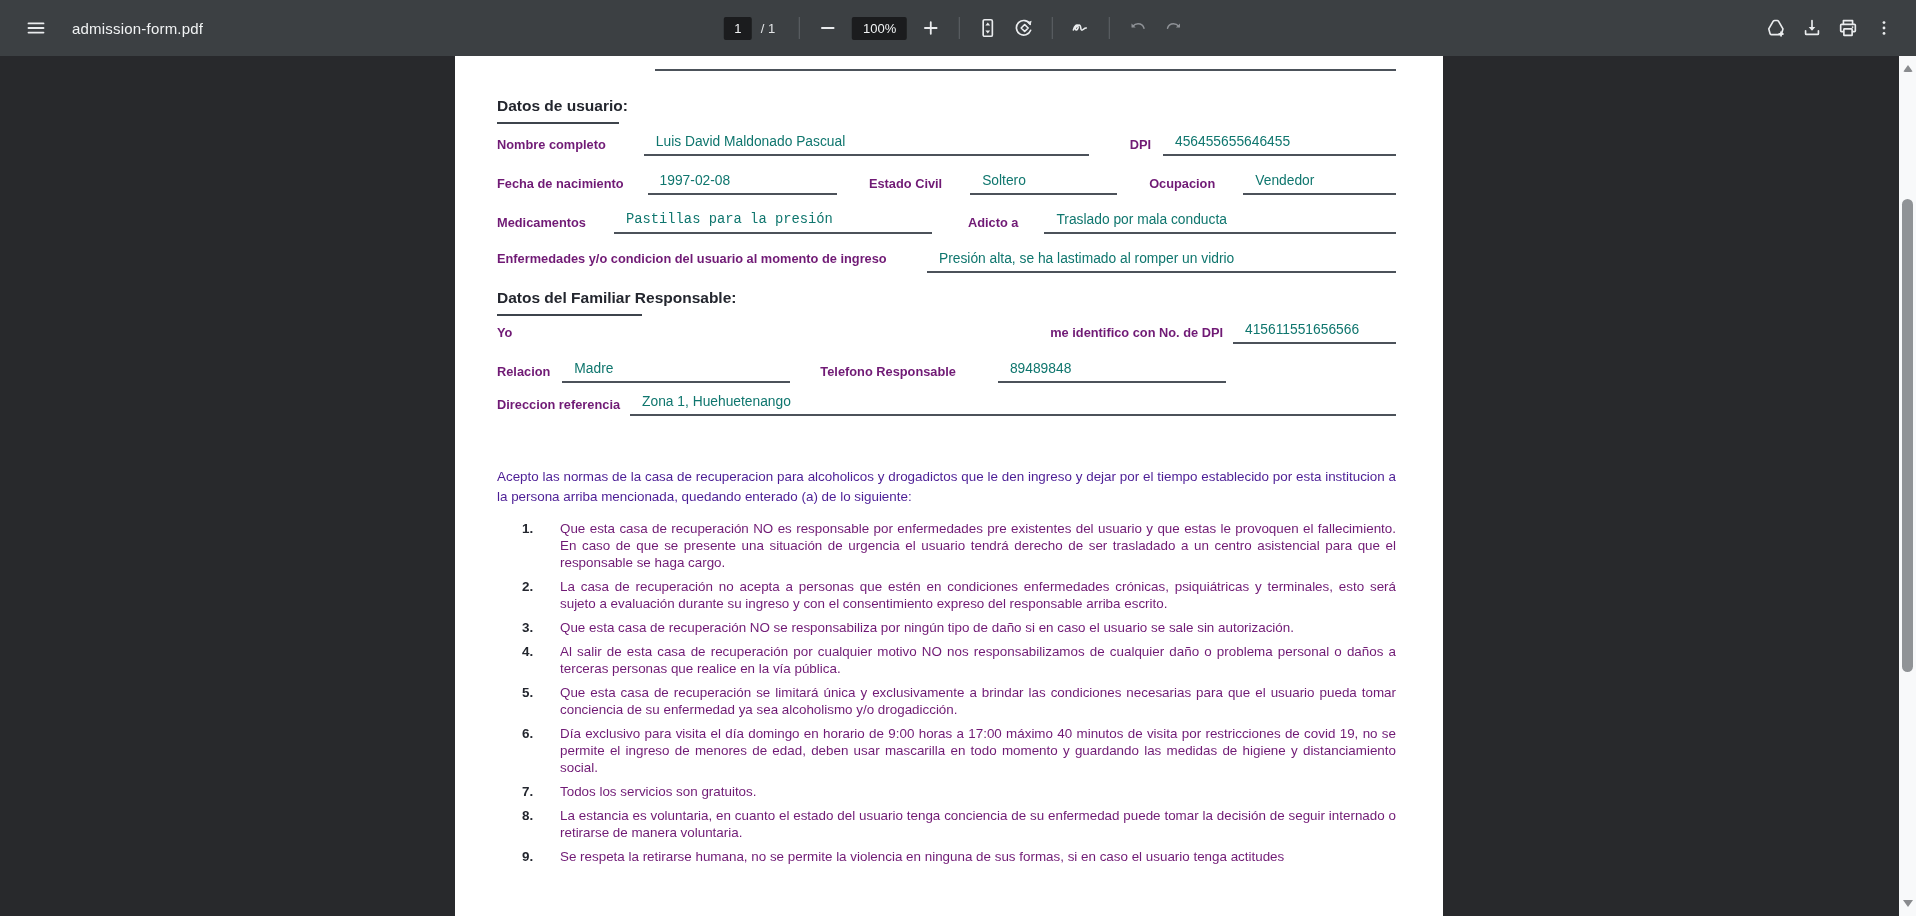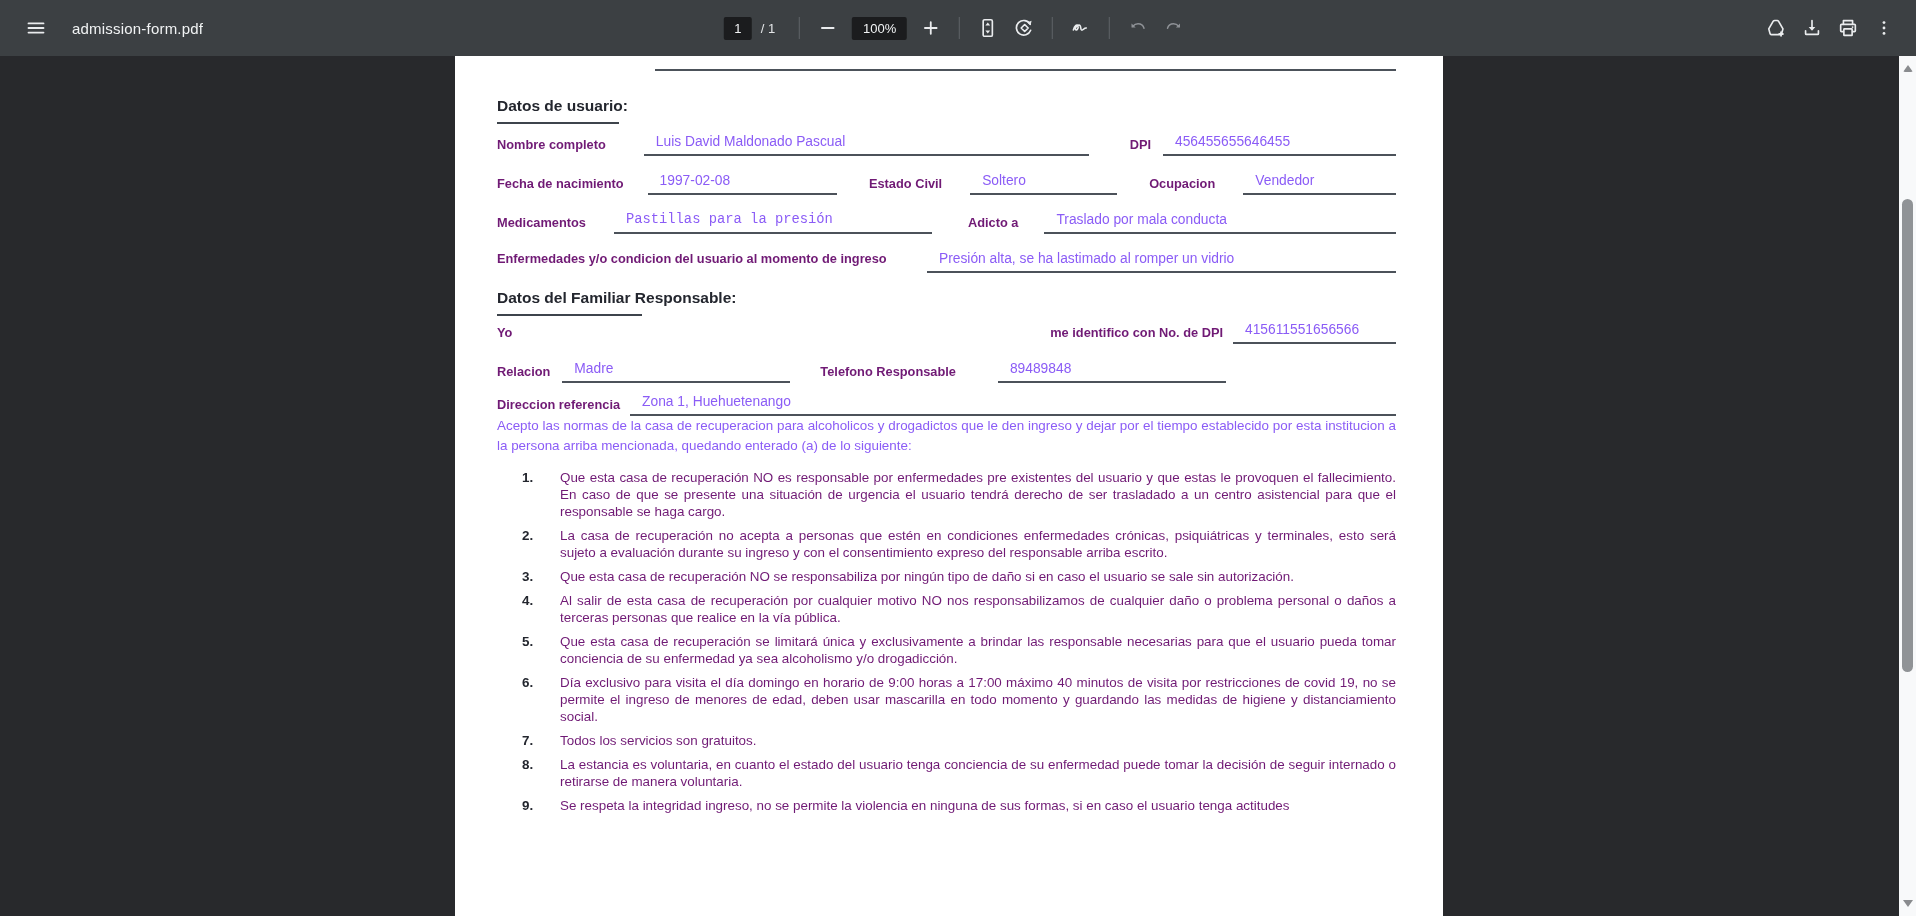--- a/index.html
+++ b/index.html
@@ -60,7 +60,7 @@
   .row.start { align-items:flex-start; }
   .lbl { font-weight:bold; font-size:12.8px; white-space:nowrap; padding-bottom:4px; color:#701a75; }
   .fld { border-bottom:2px solid #4c525a; font-size:13.8px; padding:0 4px 3px 12px;
-         white-space:nowrap; color:#8b5cf6; height:22px; }
+         white-space:nowrap; color:#0f766e; height:22px; }
   .grow { flex:1; }
 
   .r1 { margin-top:19px; } .r2,.r3,.r4,.r5 { margin-top:17px;gap:14px; }

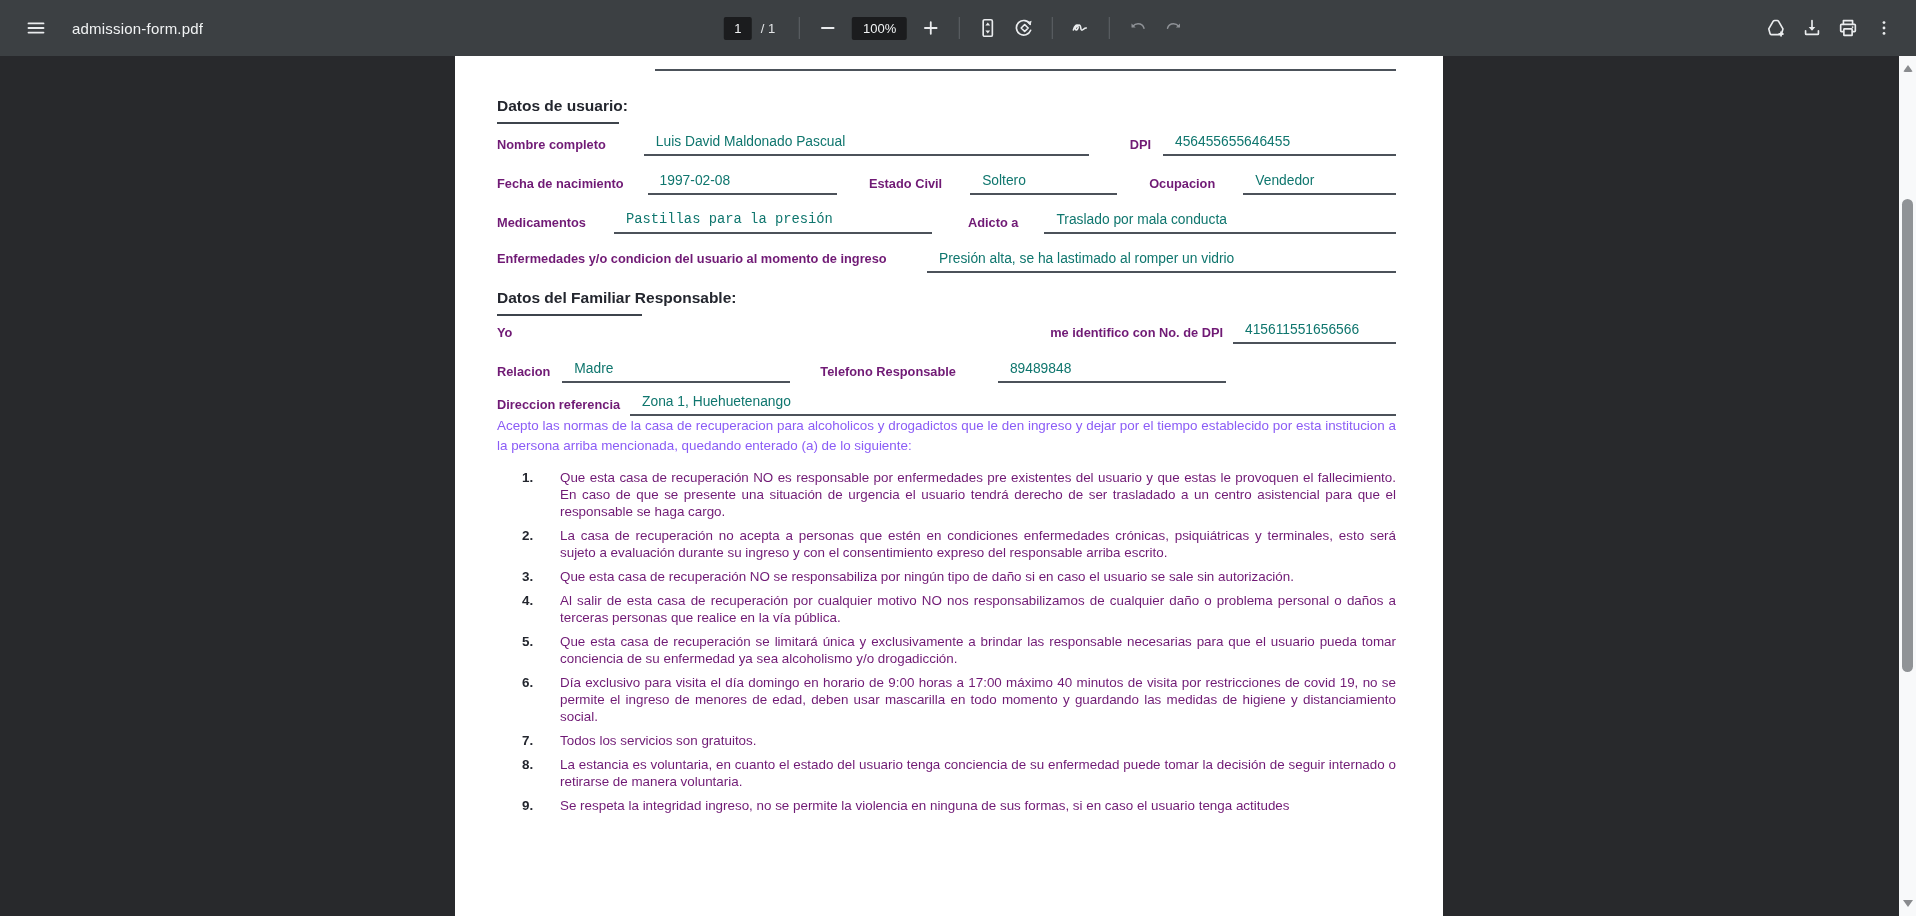--- a/index.html
+++ b/index.html
@@ -74,7 +74,7 @@
   .ml30{margin-left:30px;} .ml42{margin-left:42px;} .mla{margin-left:auto;}
   .wrap-lbl { width:400px; white-space:normal; line-height:16px; padding-bottom:0; }
 
-  .acceptance { font-size:13.4px; line-height:20px; text-align:justify; color:#8b5cf6; }
+  .acceptance { margin-top:51px; font-size:13.4px; line-height:20px; text-align:justify; color:#4c1d95; }
   .numlist { margin-top:13px; }
   .numlist .item { display:flex; margin-top:7px; padding-left:25px; }
   .numlist .item:first-child { margin-top:0; }

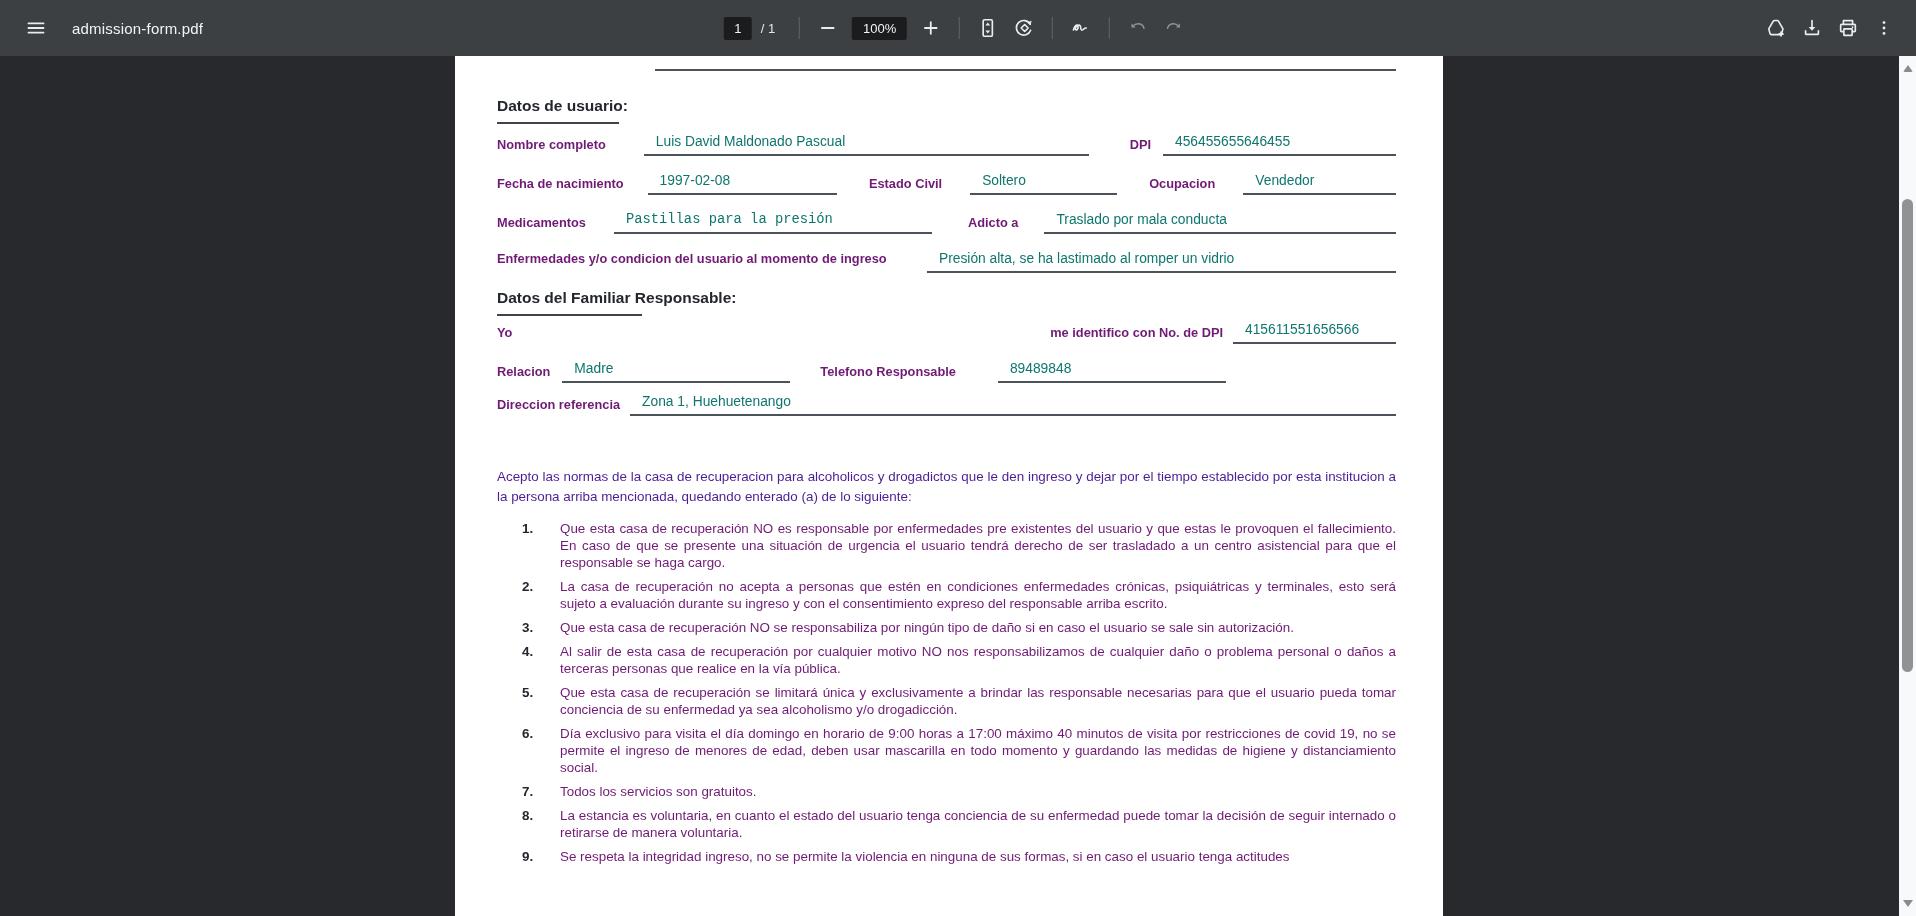--- a/index.html
+++ b/index.html
@@ -282,7 +282,7 @@
           </div>
         <div class="item">
           <span class="num">5.</span>
-          <span class="itext">Que esta casa de recuperación se limitará única y exclusivamente a brindar las responsable necesarias para que el usuario pueda tomar conciencia de su enfermedad ya sea alcoholismo y/o drogadicción.</span>
+          <span class="itext">Que esta casa de recuperación se limitará única y exclusivamente a brindar las condiciones necesarias para que el usuario pueda tomar conciencia de su enfermedad ya sea alcoholismo y/o drogadicción.</span>
           </div>
         <div class="item">
           <span class="num">6.</span>

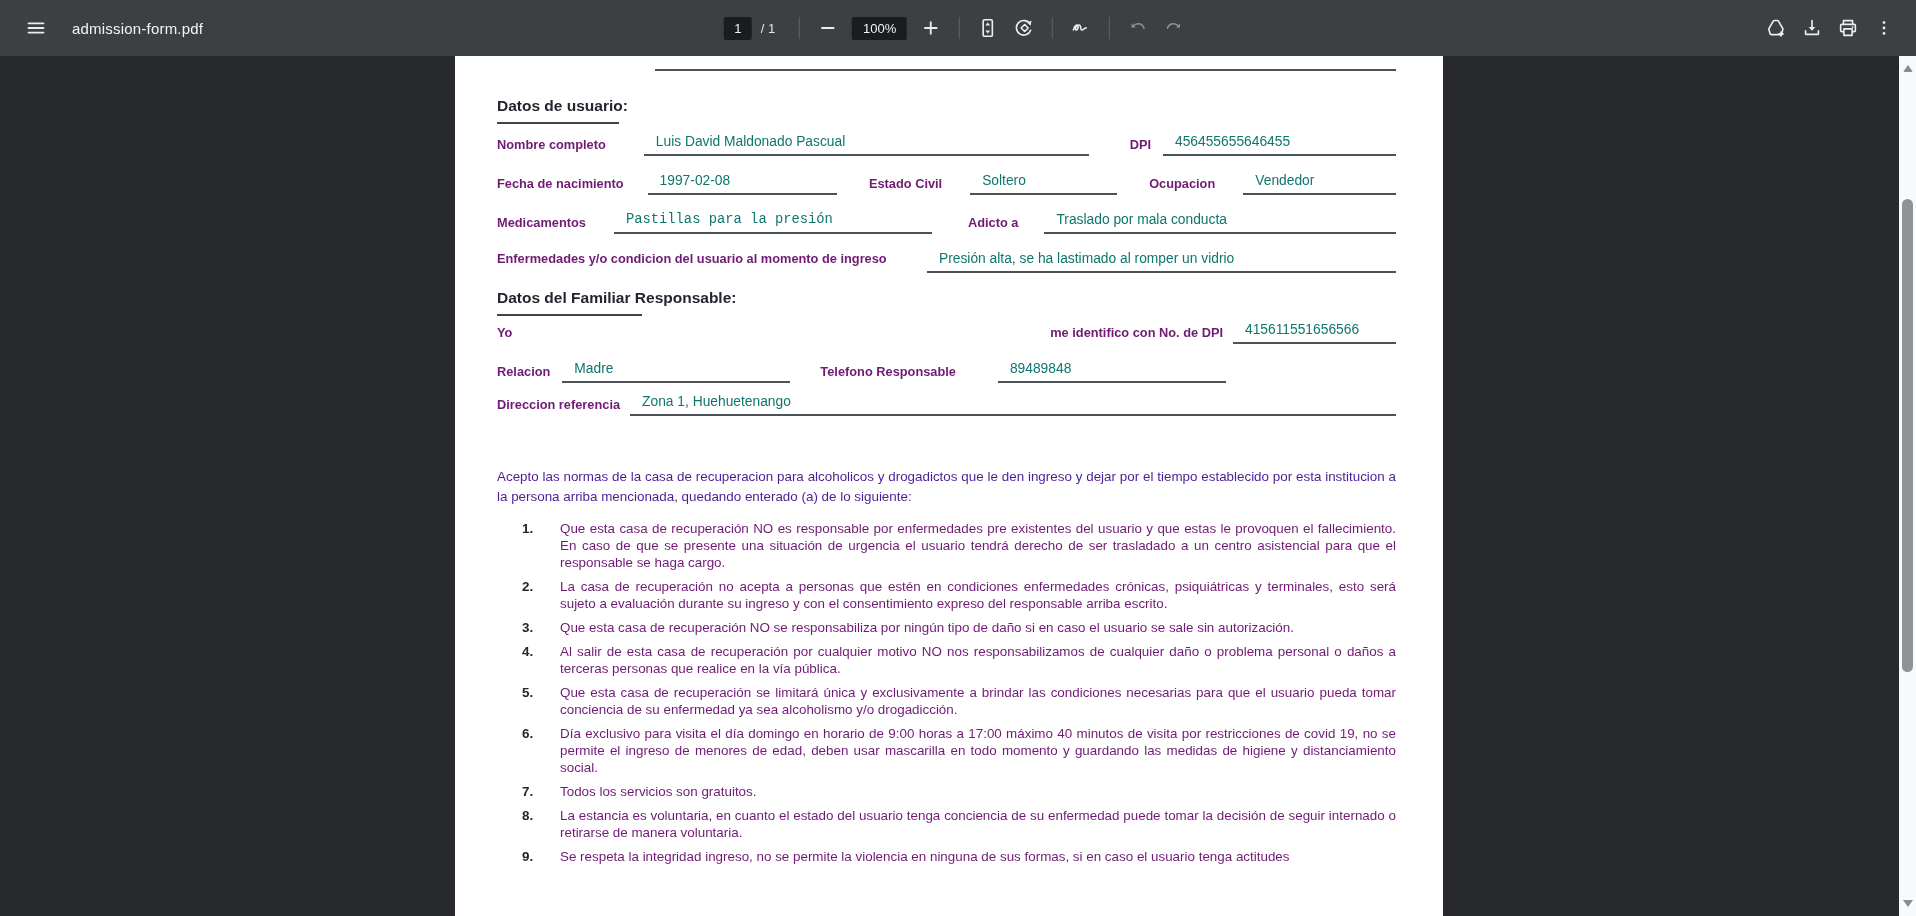--- a/index.html
+++ b/index.html
@@ -298,7 +298,7 @@
           </div>
         <div class="item">
           <span class="num">9.</span>
-          <span class="itext">Se respeta la integridad ingreso, no se permite la violencia en ninguna de sus formas, si en caso el usuario tenga actitudes</span>
+          <span class="itext">Se respeta la retirarse humana, no se permite la violencia en ninguna de sus formas, si en caso el usuario tenga actitudes</span>
           </div>
       </div>
     </div>

